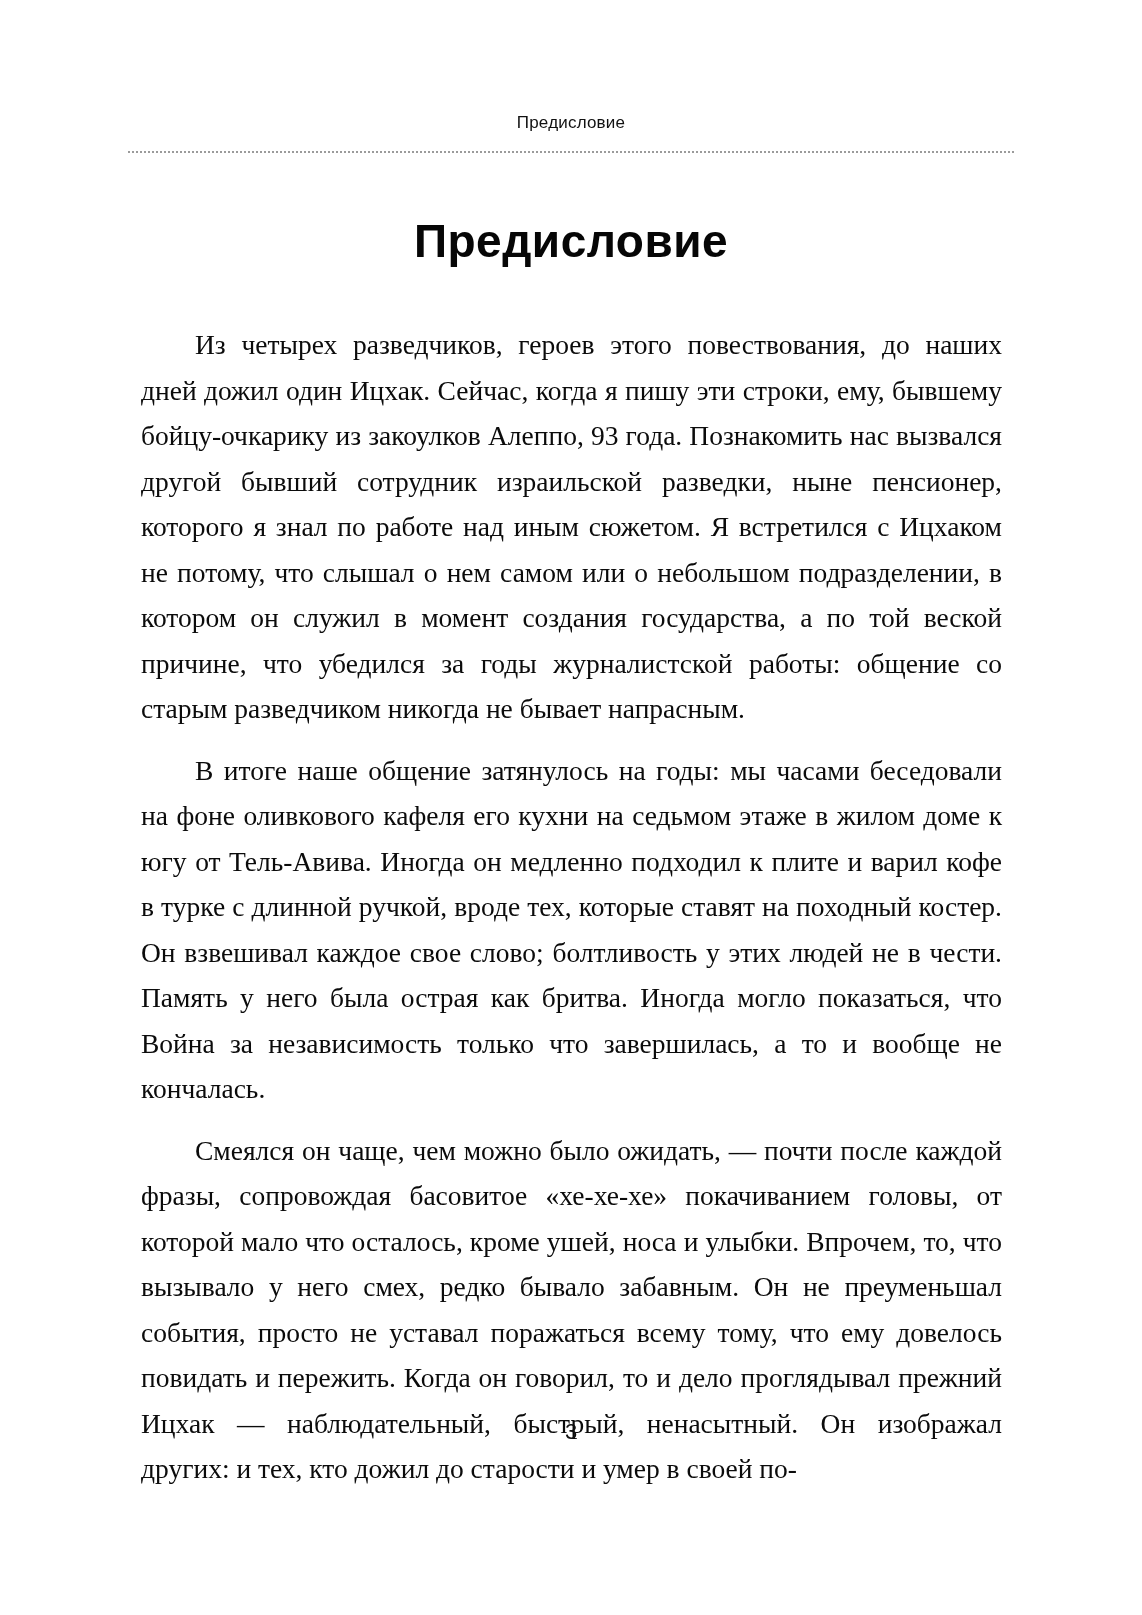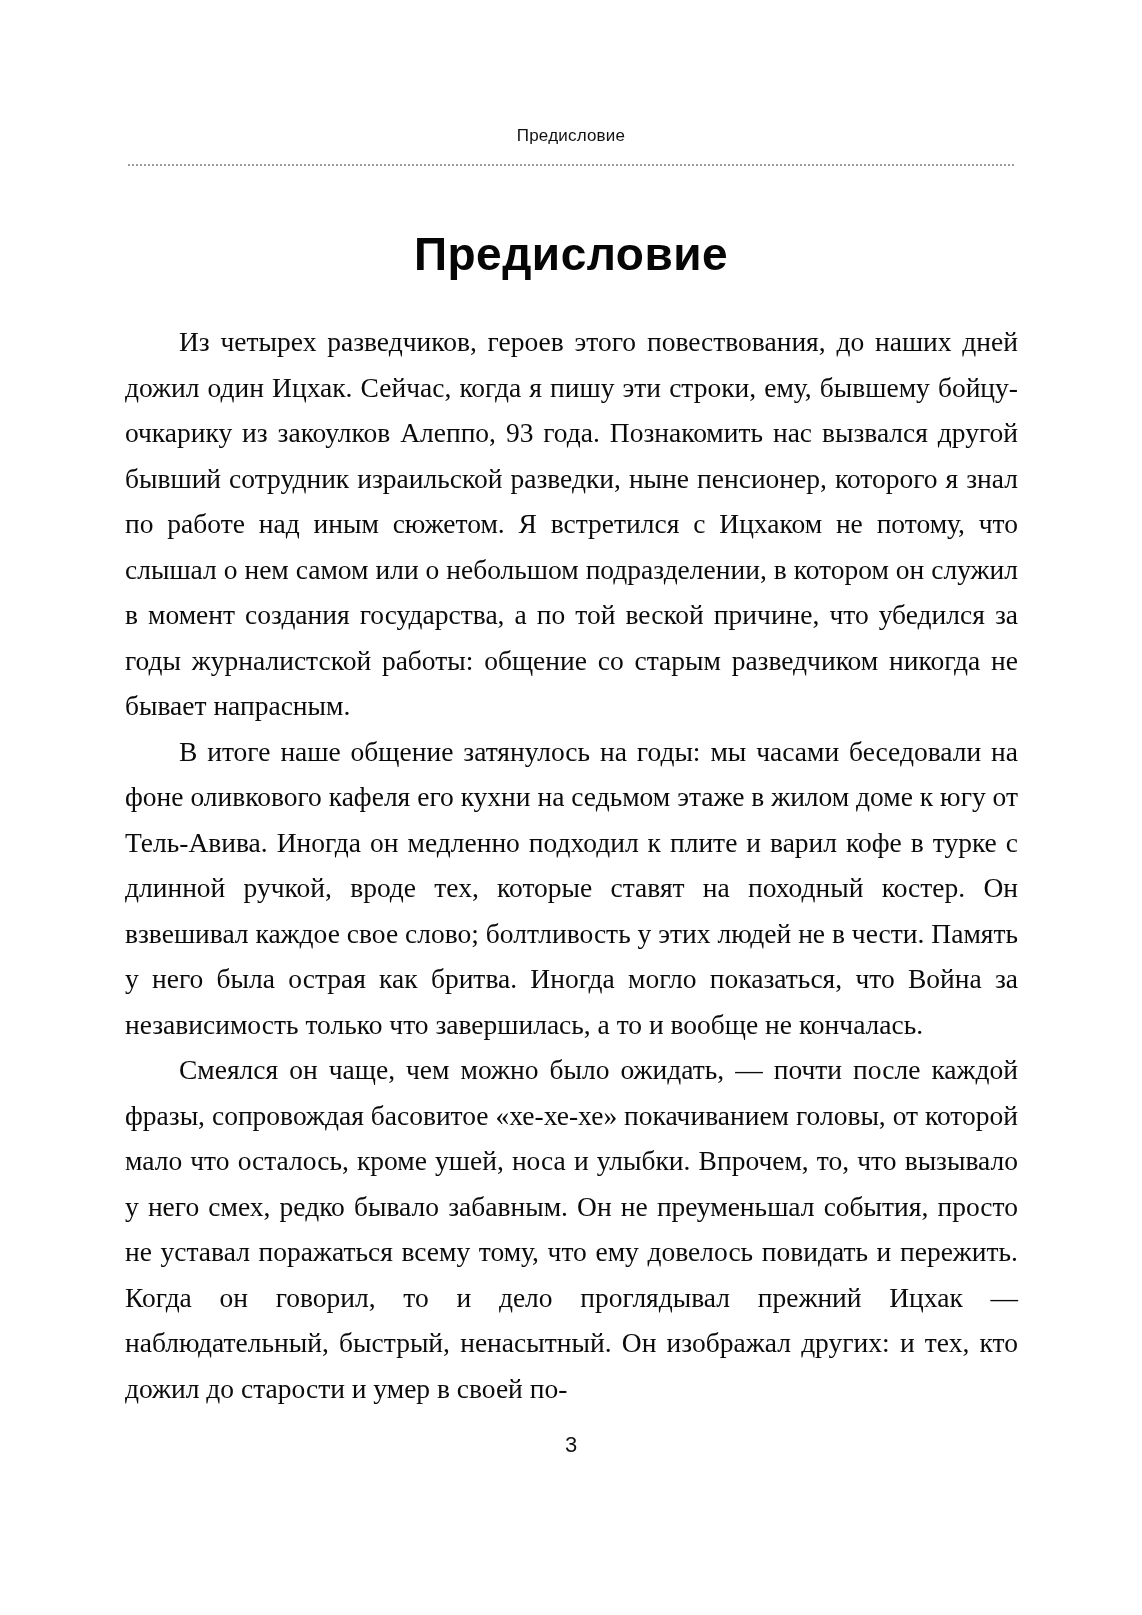--- a/index.html
+++ b/index.html
@@ -19,7 +19,7 @@
   .page {
     position: absolute;
     left: 0;
-    top: 14px;
+    top: 1px;
     width: 1142px;
     height: 1471px;
     box-sizing: border-box;

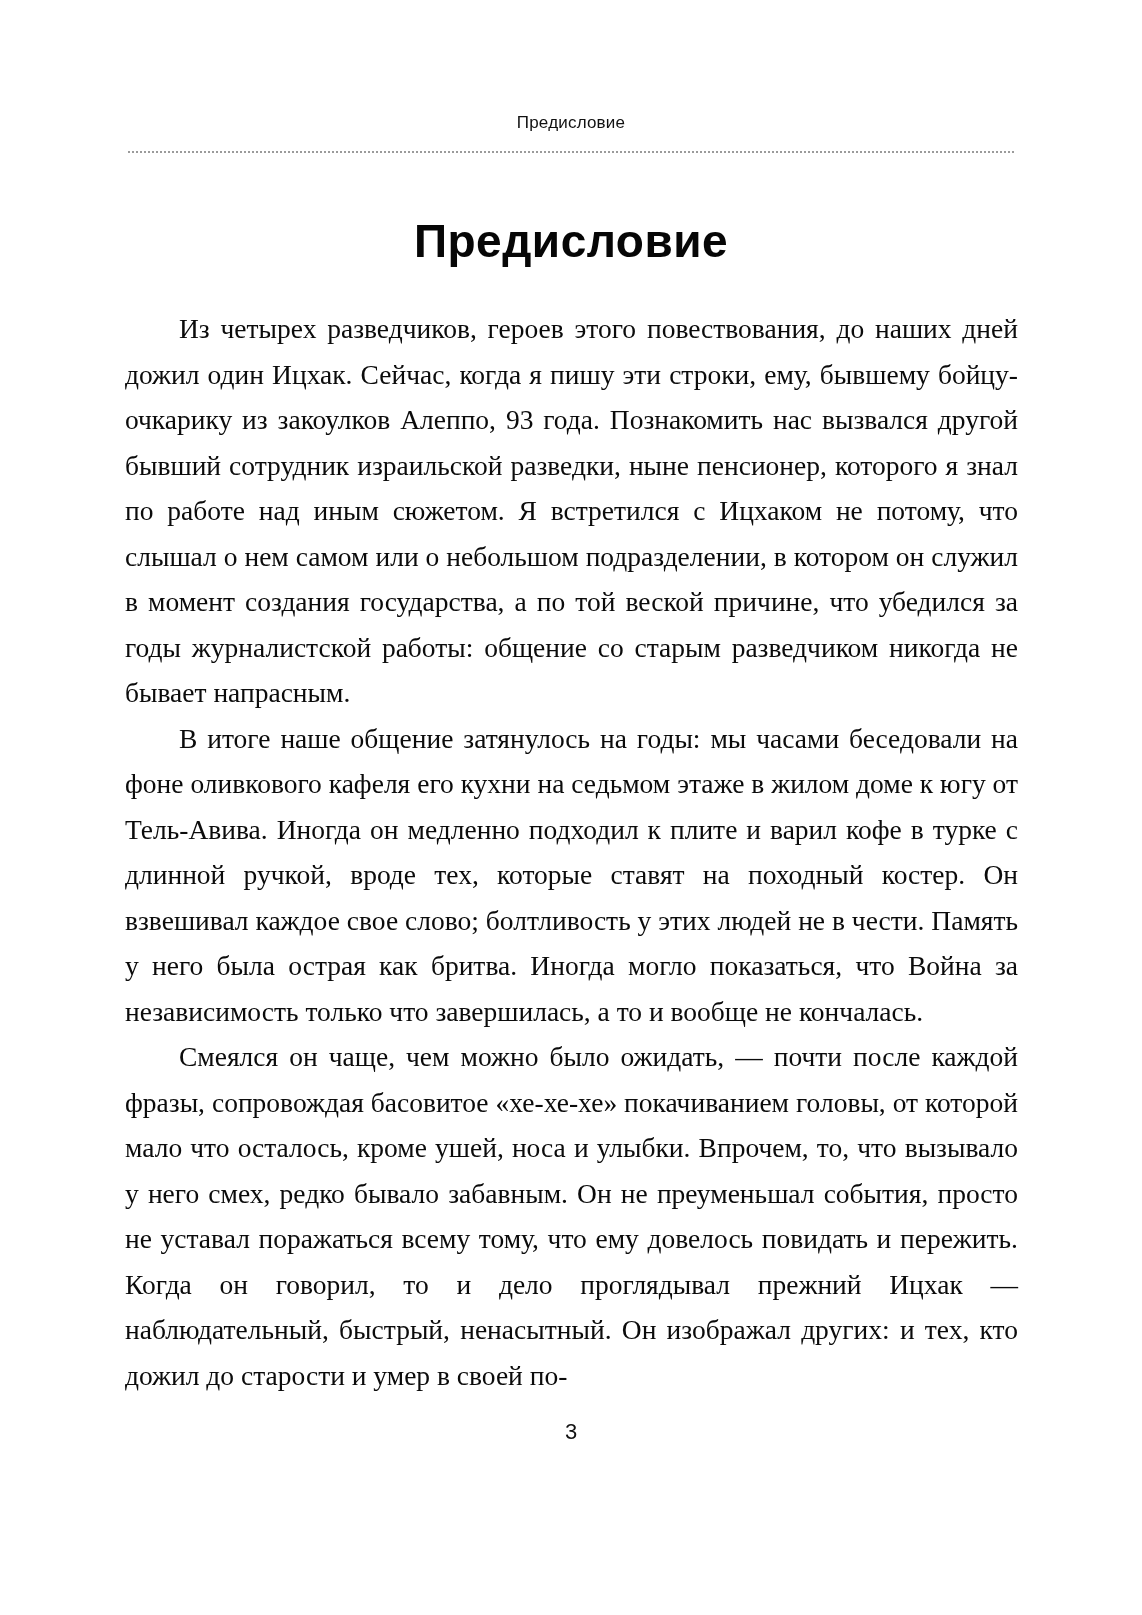--- a/index.html
+++ b/index.html
@@ -76,7 +76,7 @@
   }
 
   .body-text p {
-    margin: 0;
+    margin: 16px;
     text-indent: 54px;
     font-family: Liberation Serif, serif;
   }

